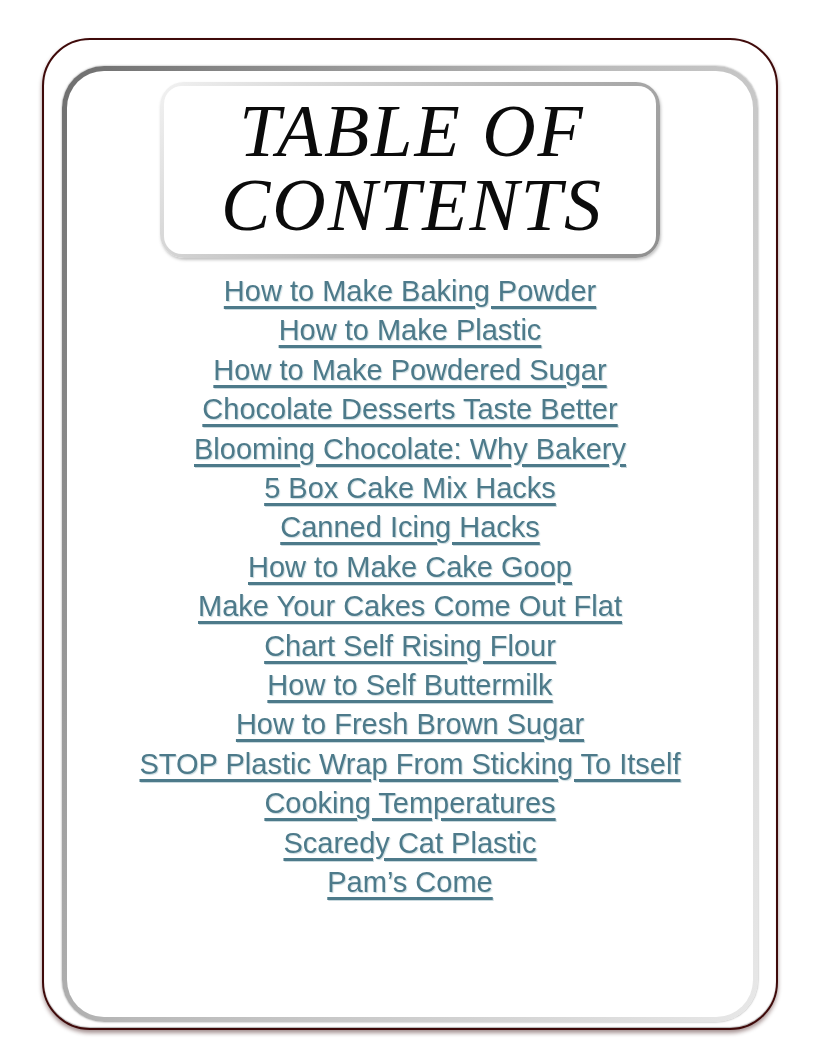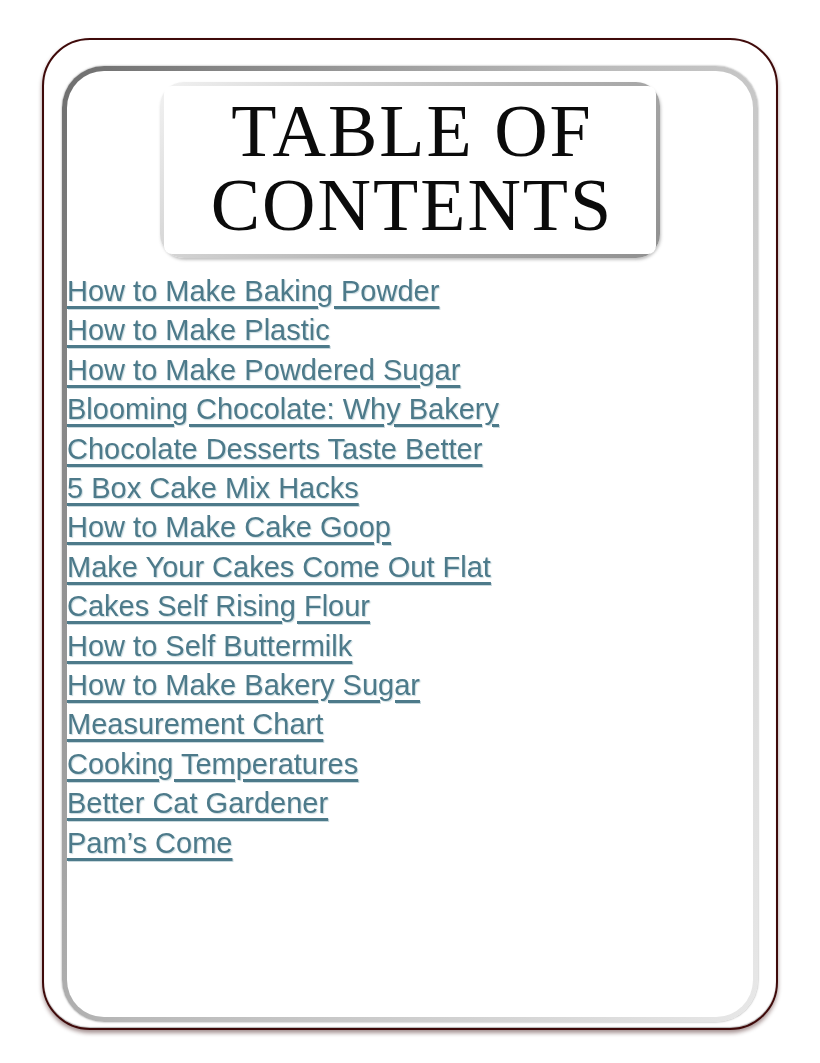--- a/index.html
+++ b/index.html
@@ -64,9 +64,10 @@
   }
   .title-box-inner {
     background: #ffffff;
-    border-radius: 8px;
+    border-radius: 18px;
     text-align: center;
     padding: 8px 0 12px 4px;
+    font-style: italic;
   }
   .title-line {
     display: block;

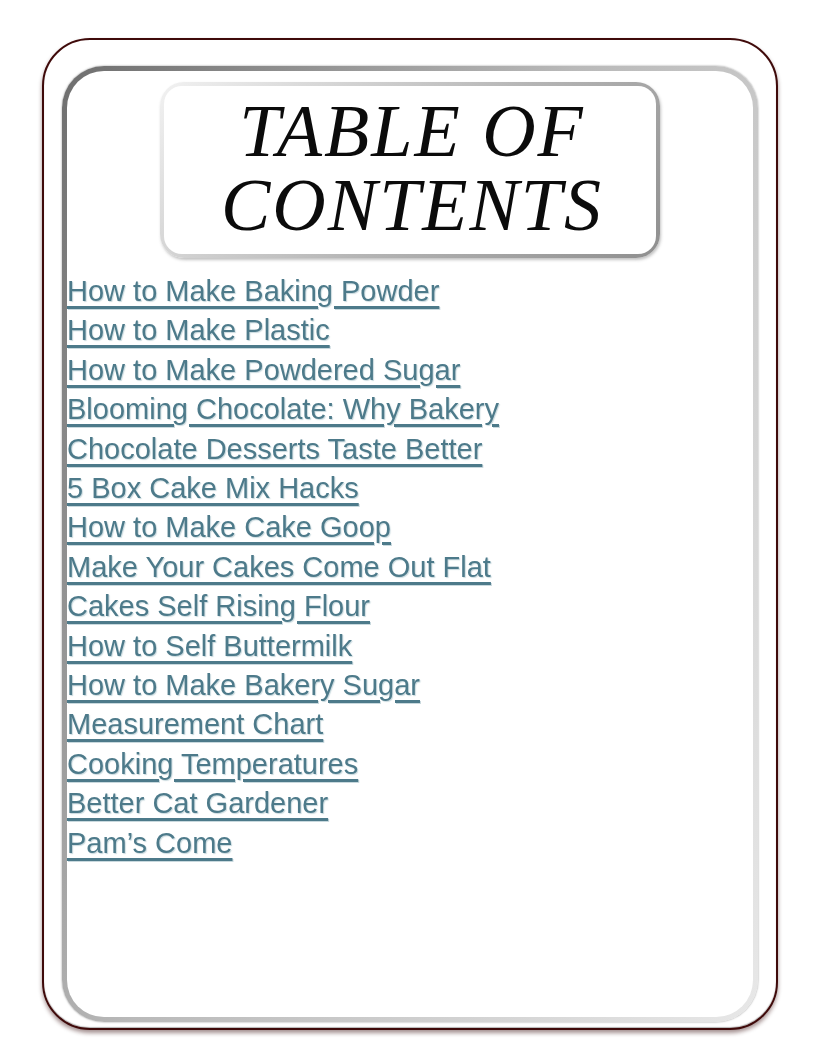--- a/index.html
+++ b/index.html
@@ -83,7 +83,7 @@
   
   .toc {
     margin-top: 14px;
-    text-align: left;
+    text-align: center;
   }
   .toc-link {
     display: block;

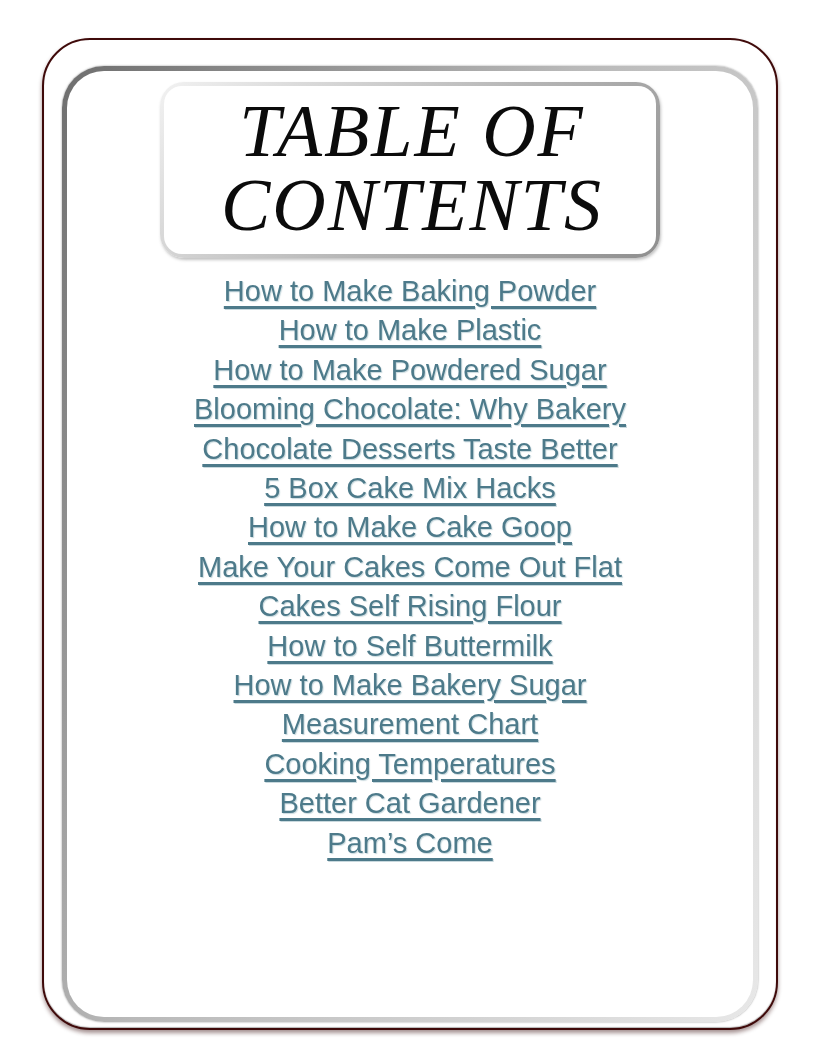--- a/index.html
+++ b/index.html
@@ -127,8 +127,8 @@
             <span class="toc-line">How to Make Powdered Sugar</span>
           </a>
           <a class="toc-link">
+            <span class="toc-line">Chocolate Desserts Taste Better</span>
             <span class="toc-line">Blooming Chocolate: Why Bakery</span>
-            <span class="toc-line">Chocolate Desserts Taste Better</span>
           </a>
           <a class="toc-link">
             <span class="toc-line">5 Box Cake Mix Hacks</span>

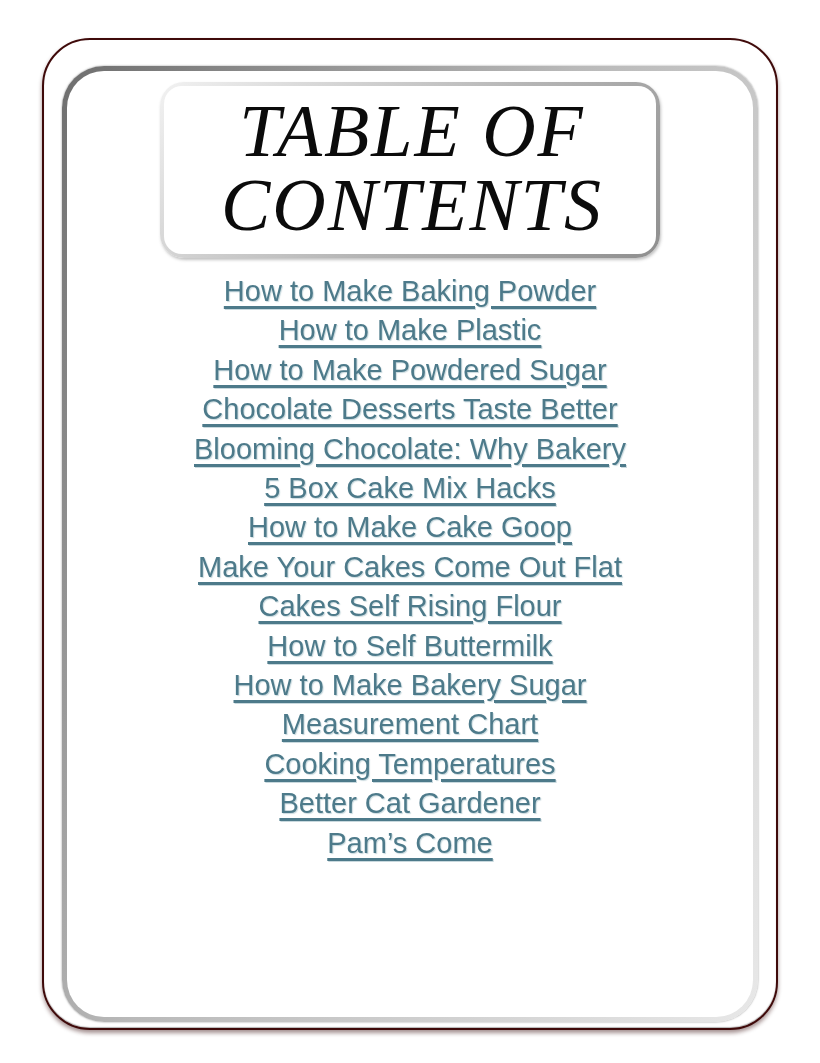--- a/index.html
+++ b/index.html
@@ -134,6 +134,9 @@
             <span class="toc-line">5 Box Cake Mix Hacks</span>
           </a>
           <a class="toc-link">
+            <span class="toc-line">Canned Icing Hacks</span>
+          </a>
+          <a class="toc-link">
             <span class="toc-line">How to Make Cake Goop</span>
           </a>
           <a class="toc-link">

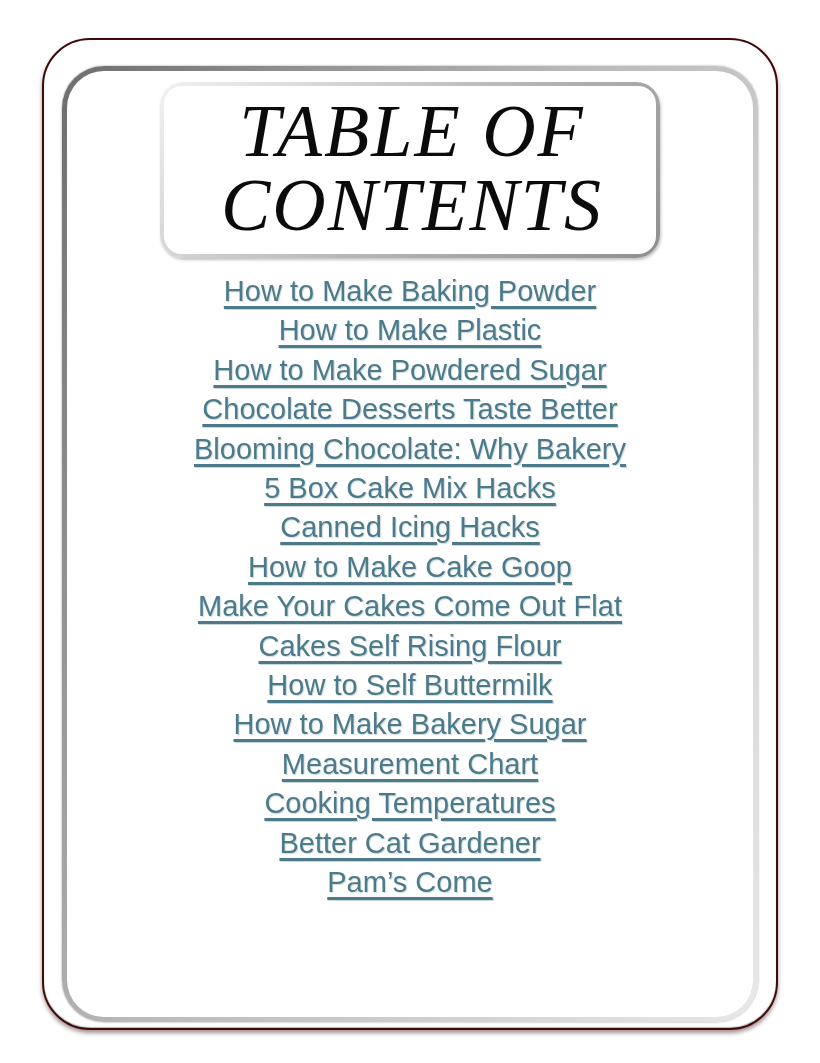--- a/index.html
+++ b/index.html
@@ -143,7 +143,7 @@
             <span class="toc-line">Make Your Cakes Come Out Flat</span>
           </a>
           <a class="toc-link">
-            <span class="toc-line">Cakes Self Rising Flour</span>
+            <span class="toc-line">Chart Self Rising Flour</span>
           </a>
           <a class="toc-link">
             <span class="toc-line">How to Self Buttermilk</span>

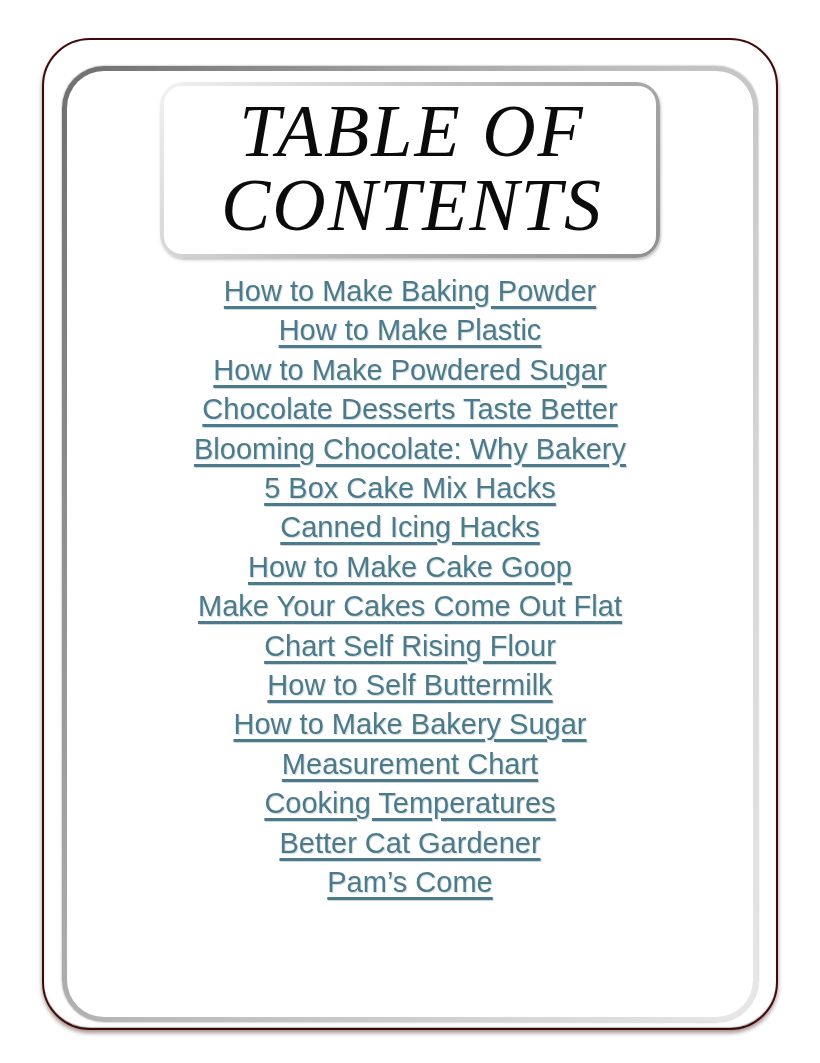--- a/index.html
+++ b/index.html
@@ -149,7 +149,7 @@
             <span class="toc-line">How to Self Buttermilk</span>
           </a>
           <a class="toc-link">
-            <span class="toc-line">How to Make Bakery Sugar</span>
+            <span class="toc-line">How to Fresh Brown Sugar</span>
           </a>
           <a class="toc-link">
             <span class="toc-line">Measurement Chart</span>

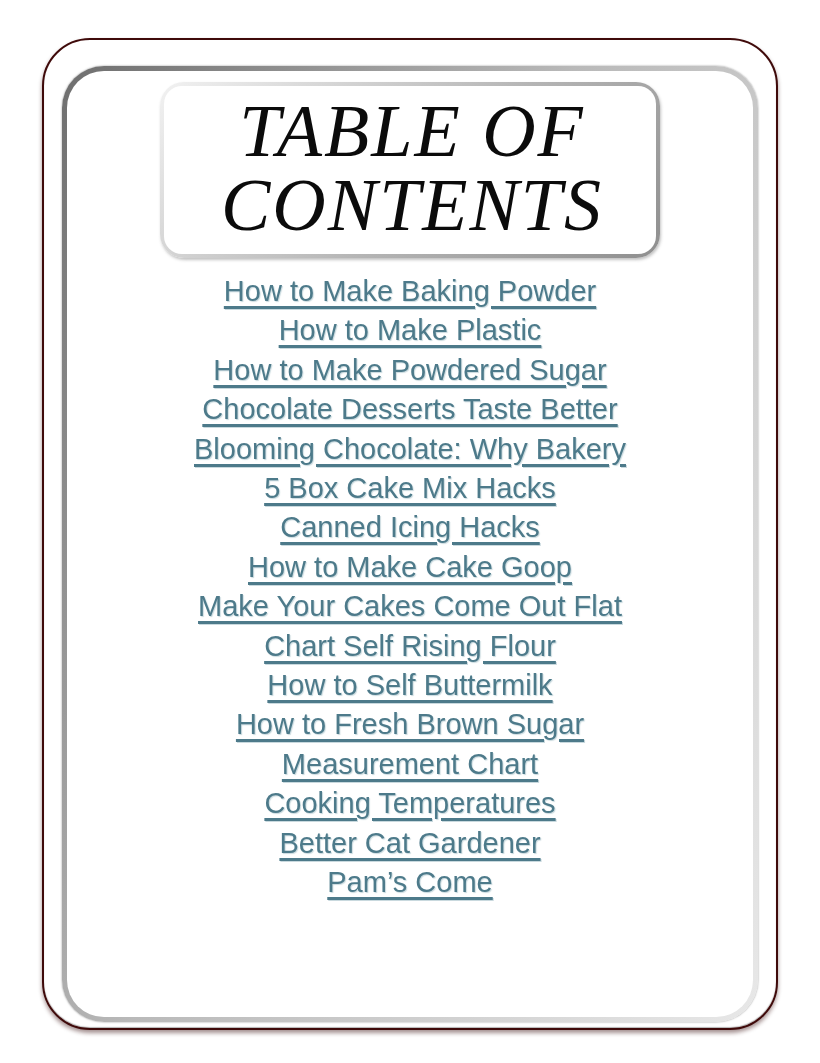--- a/index.html
+++ b/index.html
@@ -152,6 +152,9 @@
             <span class="toc-line">How to Fresh Brown Sugar</span>
           </a>
           <a class="toc-link">
+            <span class="toc-line">STOP Plastic Wrap From Sticking To Itself</span>
+          </a>
+          <a class="toc-link">
             <span class="toc-line">Measurement Chart</span>
           </a>
           <a class="toc-link">

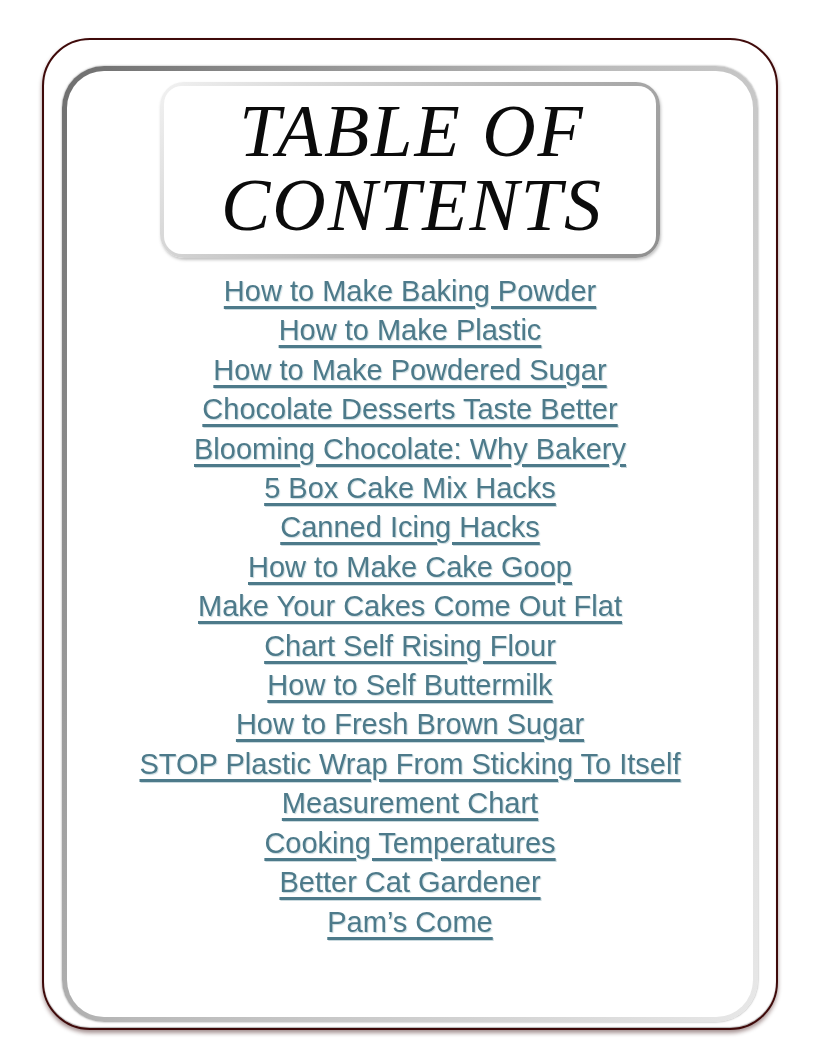--- a/index.html
+++ b/index.html
@@ -155,9 +155,6 @@
             <span class="toc-line">STOP Plastic Wrap From Sticking To Itself</span>
           </a>
           <a class="toc-link">
-            <span class="toc-line">Measurement Chart</span>
-          </a>
-          <a class="toc-link">
             <span class="toc-line">Cooking Temperatures</span>
           </a>
           <a class="toc-link">

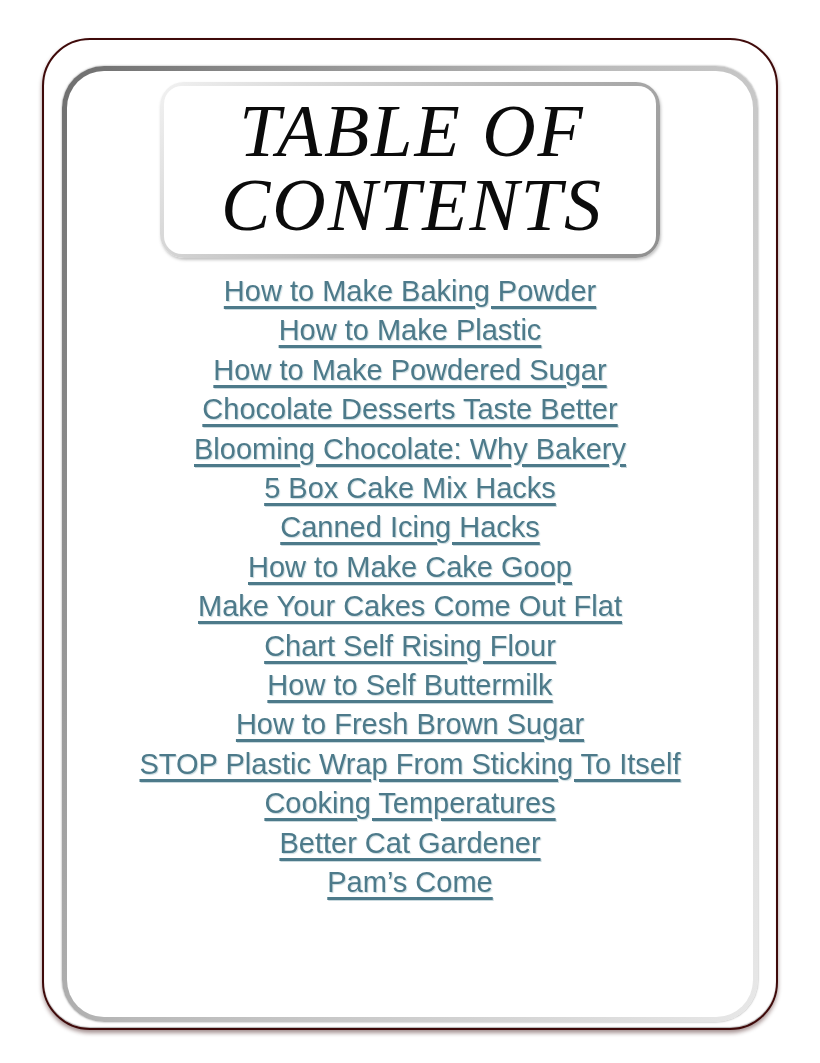--- a/index.html
+++ b/index.html
@@ -158,7 +158,7 @@
             <span class="toc-line">Cooking Temperatures</span>
           </a>
           <a class="toc-link">
-            <span class="toc-line">Better Cat Gardener</span>
+            <span class="toc-line">Scaredy Cat Plastic</span>
           </a>
           <a class="toc-link">
             <span class="toc-line">Pam’s Come</span>

